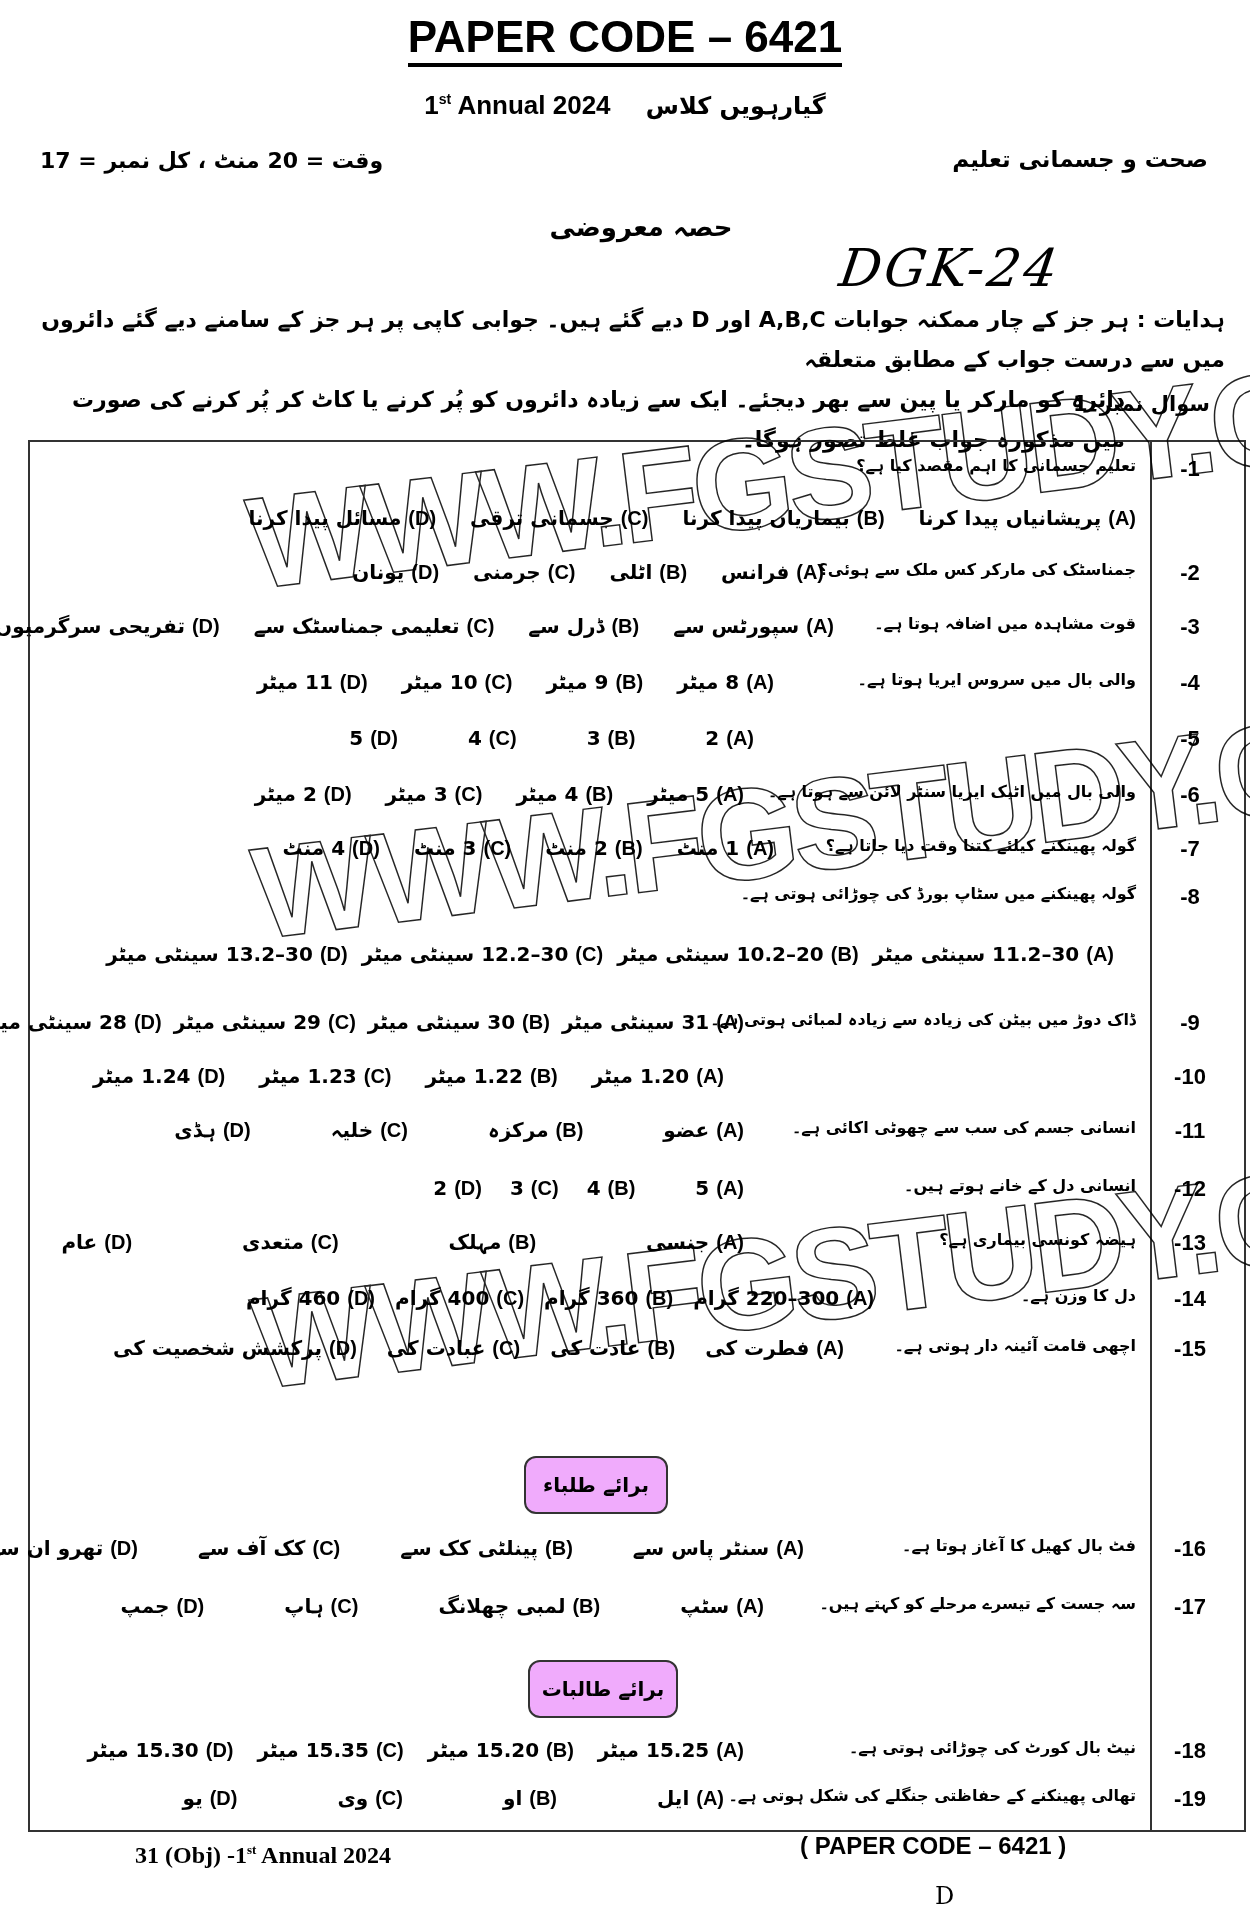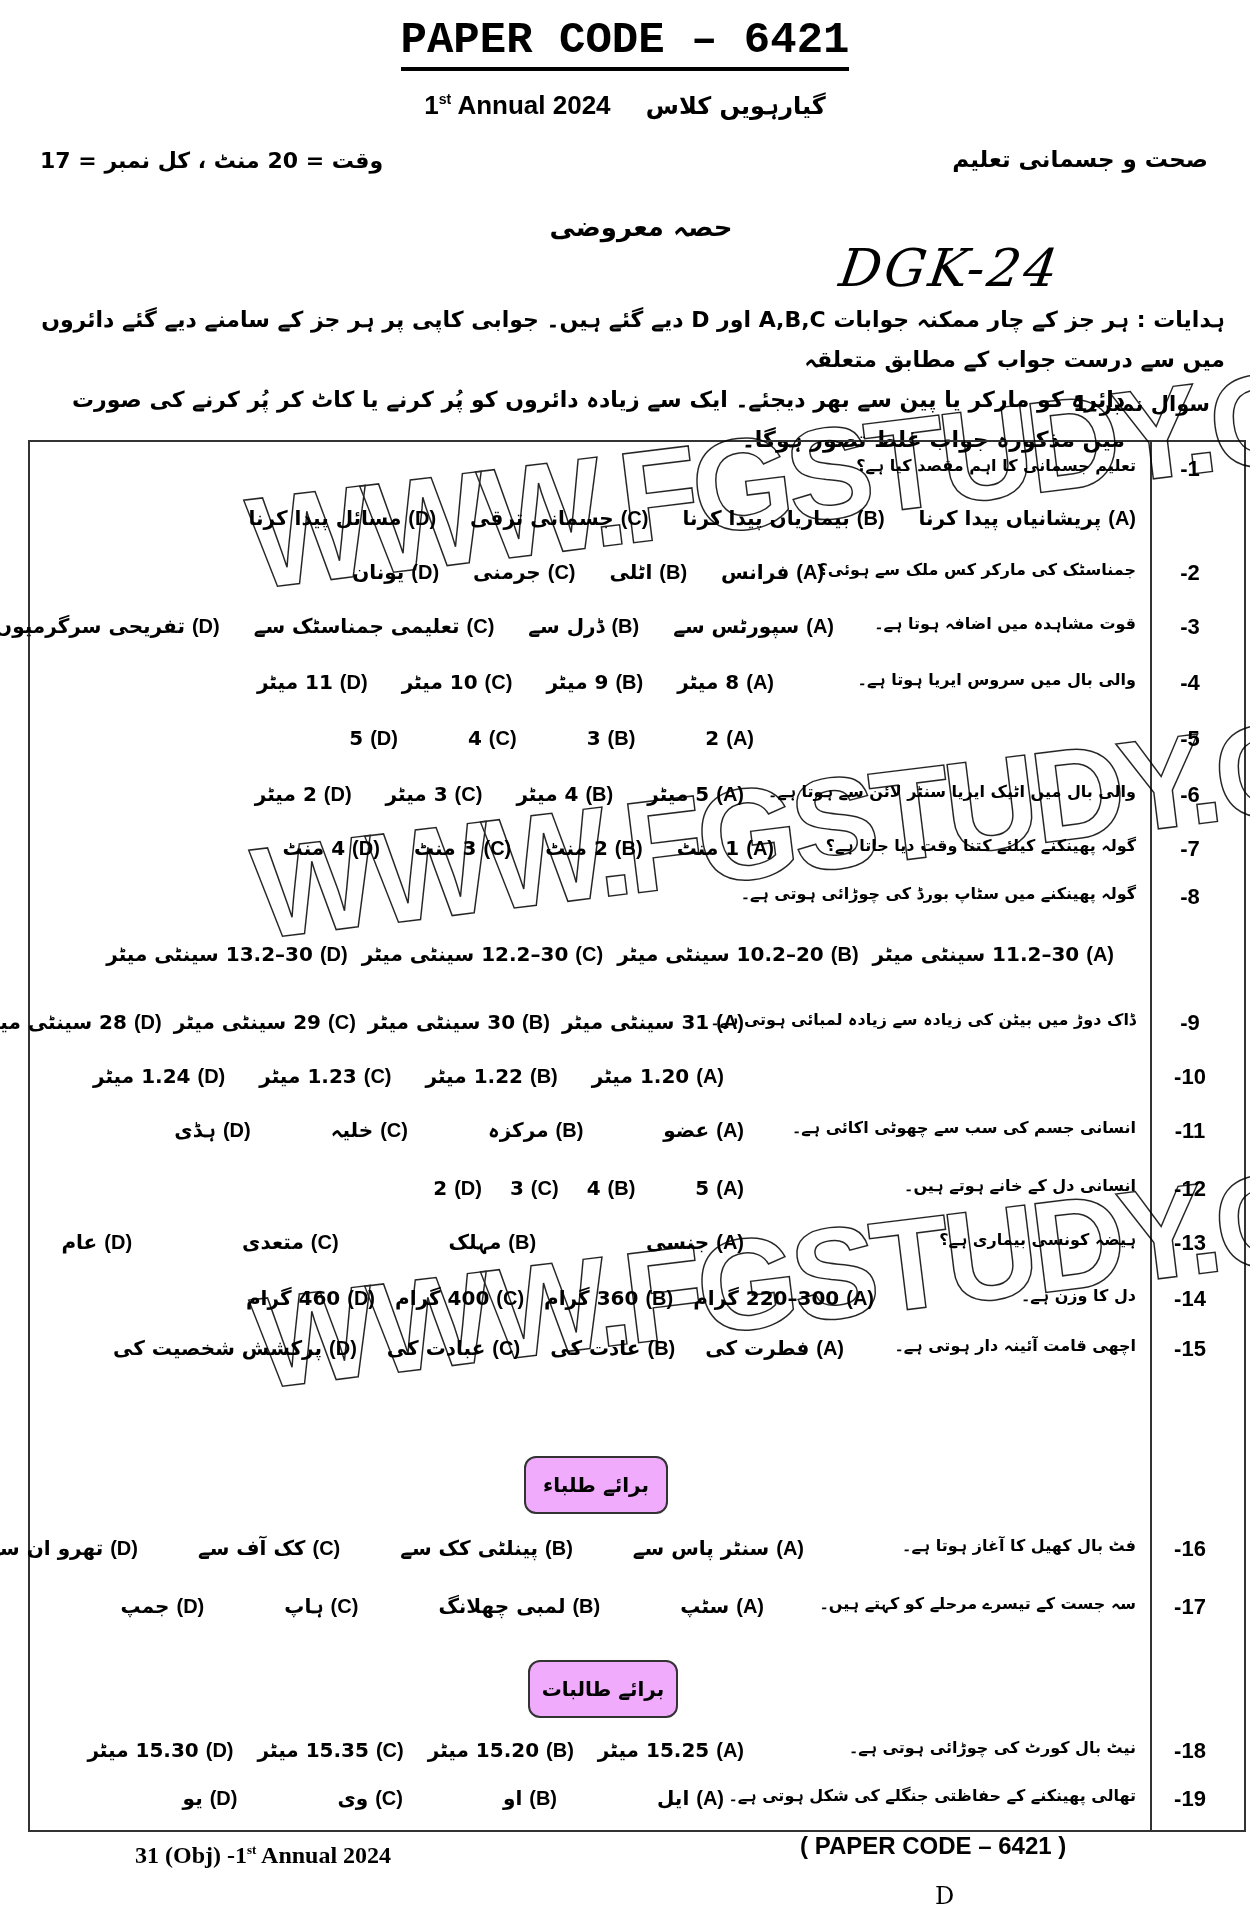--- a/index.html
+++ b/index.html
@@ -13,7 +13,7 @@
     font-family: "Liberation Sans", sans-serif; font-weight: bold; font-size: 44px;
     letter-spacing: 0px;
   }
-  .title span { border-bottom: 4px solid #000; padding-bottom: 2px; font-family: Liberation Mono, monospace; }
+  .title span { border-bottom: 4px solid #000; padding-bottom: 2px; }
   .subtitle {
     left: 0; width: 1250px; top: 90px; text-align: center;
     font-family: "Liberation Sans", sans-serif; font-weight: bold; font-size: 26px;

